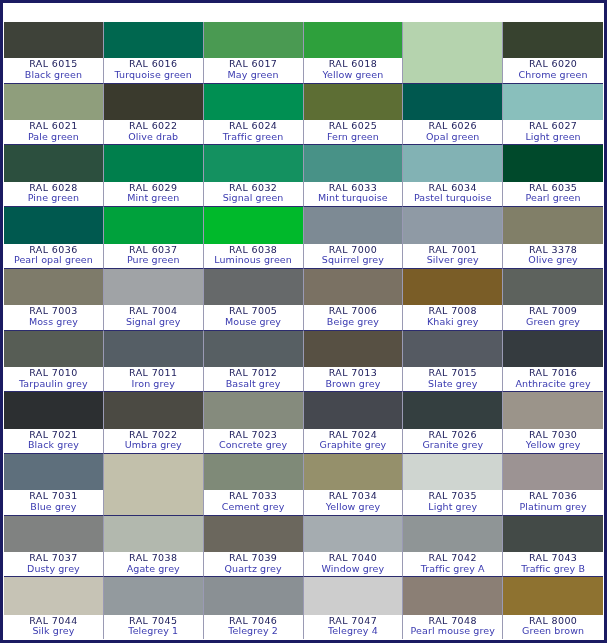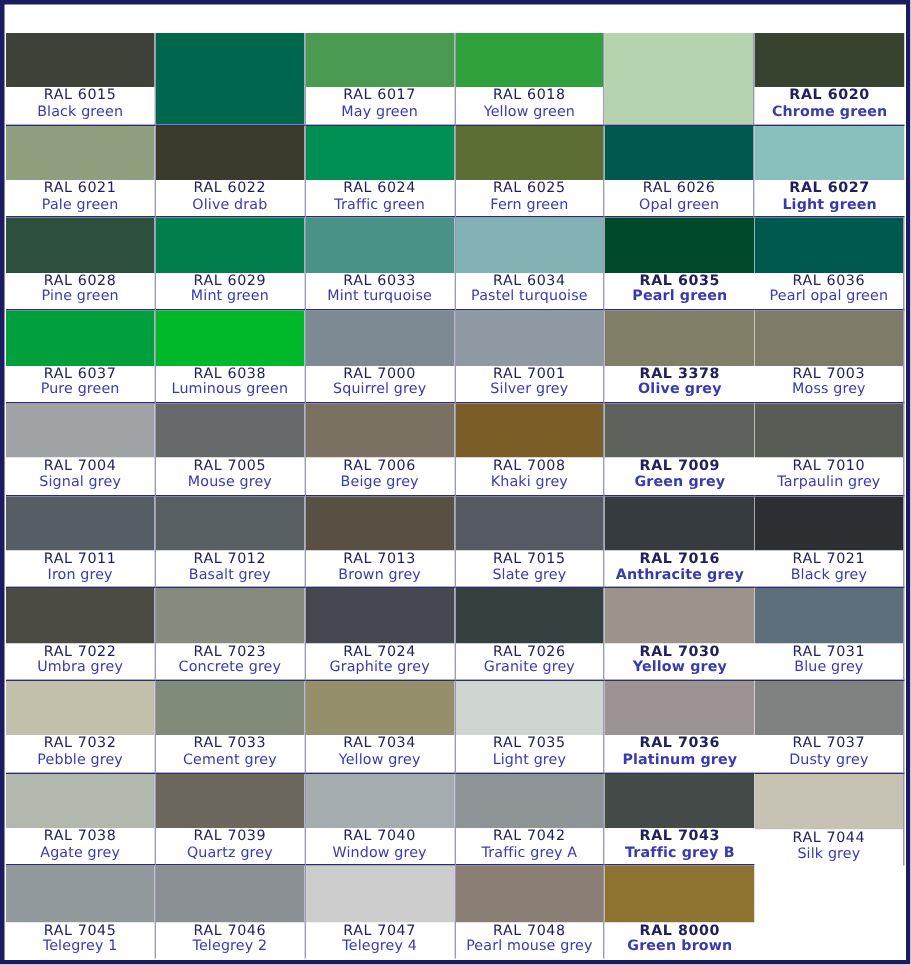--- a/index.html
+++ b/index.html
@@ -87,6 +87,10 @@
       </div>
       <div class="swatch-cell">
         <div class="swatch-color" style="background-color: rgb(0, 103, 79);"></div>
+        <div class="swatch-label">
+          <span class="swatch-code">RAL 6016</span>
+          <span class="swatch-name">Turquoise green</span>
+        </div>
       </div>
       <div class="swatch-cell">
         <div class="swatch-color" style="background-color: rgb(74, 154, 82);"></div>

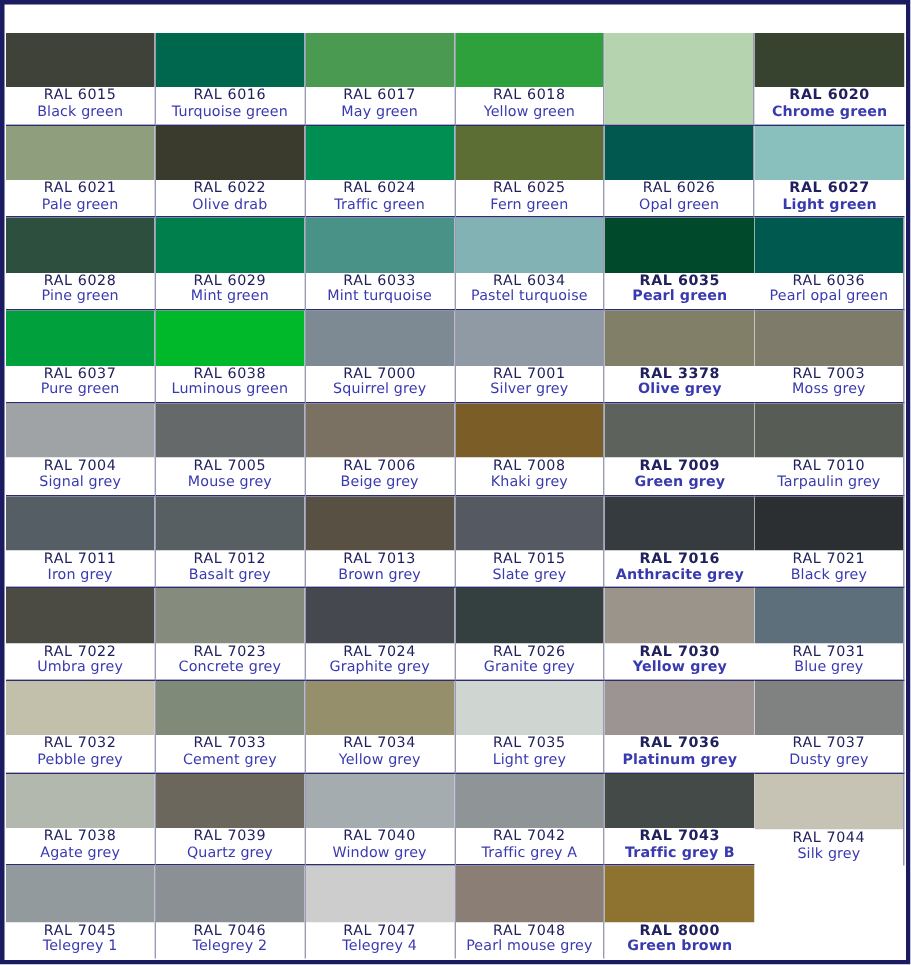--- a/index.html
+++ b/index.html
@@ -41,7 +41,6 @@
   }
   .swatch-cell.last-col {
     border-right: none;
-    font-weight: bold;
   }
   .swatch-cell.last-row {
     border-bottom: none;

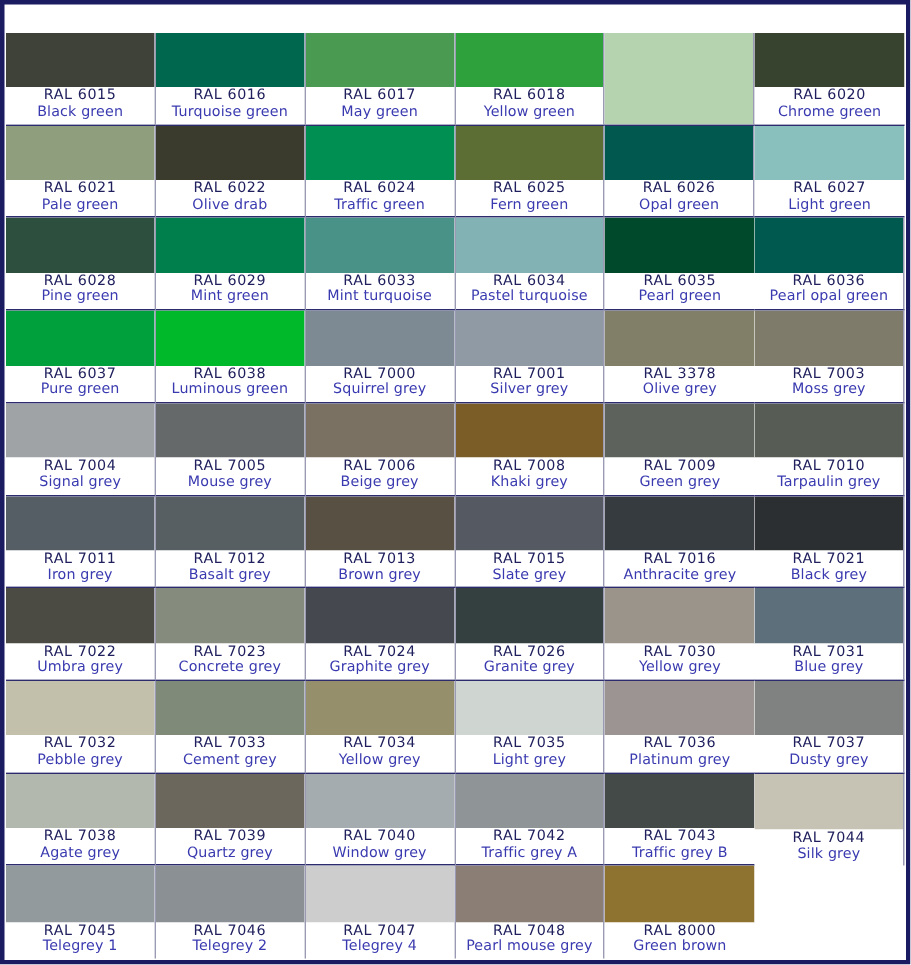--- a/index.html
+++ b/index.html
@@ -172,6 +172,13 @@
         </div>
       </div>
       <div class="swatch-cell">
+        <div class="swatch-color" style="background-color: rgb(20, 145, 96);"></div>
+        <div class="swatch-label">
+          <span class="swatch-code">RAL 6032</span>
+          <span class="swatch-name">Signal green</span>
+        </div>
+      </div>
+      <div class="swatch-cell">
         <div class="swatch-color" style="background-color: rgb(72, 146, 135);"></div>
         <div class="swatch-label">
           <span class="swatch-code">RAL 6033</span>

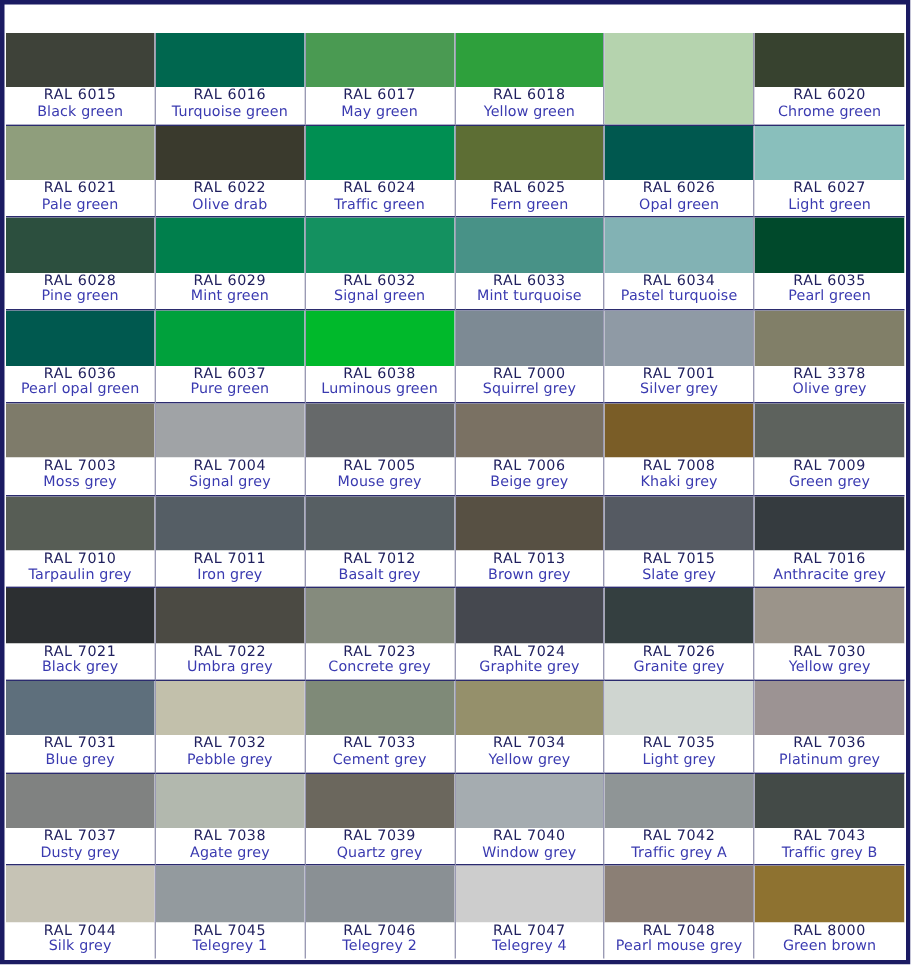--- a/index.html
+++ b/index.html
@@ -376,10 +376,6 @@
       </div>
       <div class="swatch-cell">
         <div class="swatch-color" style="background-color: rgb(194, 192, 171);"></div>
-        <div class="swatch-label">
-          <span class="swatch-code">RAL 7032</span>
-          <span class="swatch-name">Pebble grey</span>
-        </div>
       </div>
       <div class="swatch-cell">
         <div class="swatch-color" style="background-color: rgb(127, 138, 120);"></div>

